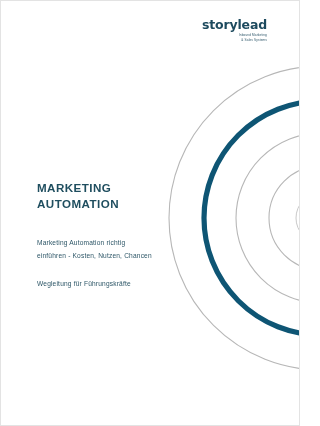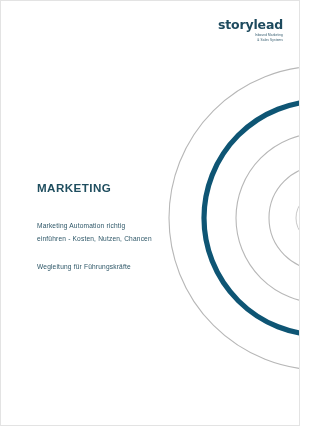--- a/index.html
+++ b/index.html
@@ -34,7 +34,7 @@
   
   #logo {
     position: absolute;
-    right: 16px;
+    right: 32px;
     top: 17px;
     text-align: right;
     z-index: 5;

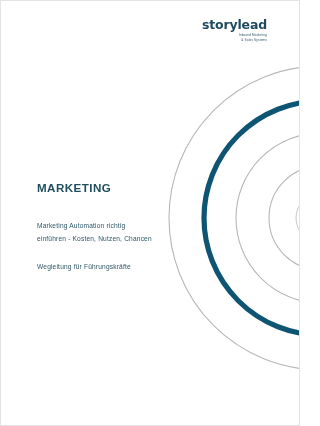--- a/index.html
+++ b/index.html
@@ -133,6 +133,7 @@
 
     <div class="maintitle" style="color: rgb(31, 78, 95);">
       <span class="line">MARKETING</span>
+      <span class="line">AUTOMATION</span>
     </div>
 
     <div class="subtitle" style="color: rgb(45, 86, 103);">

